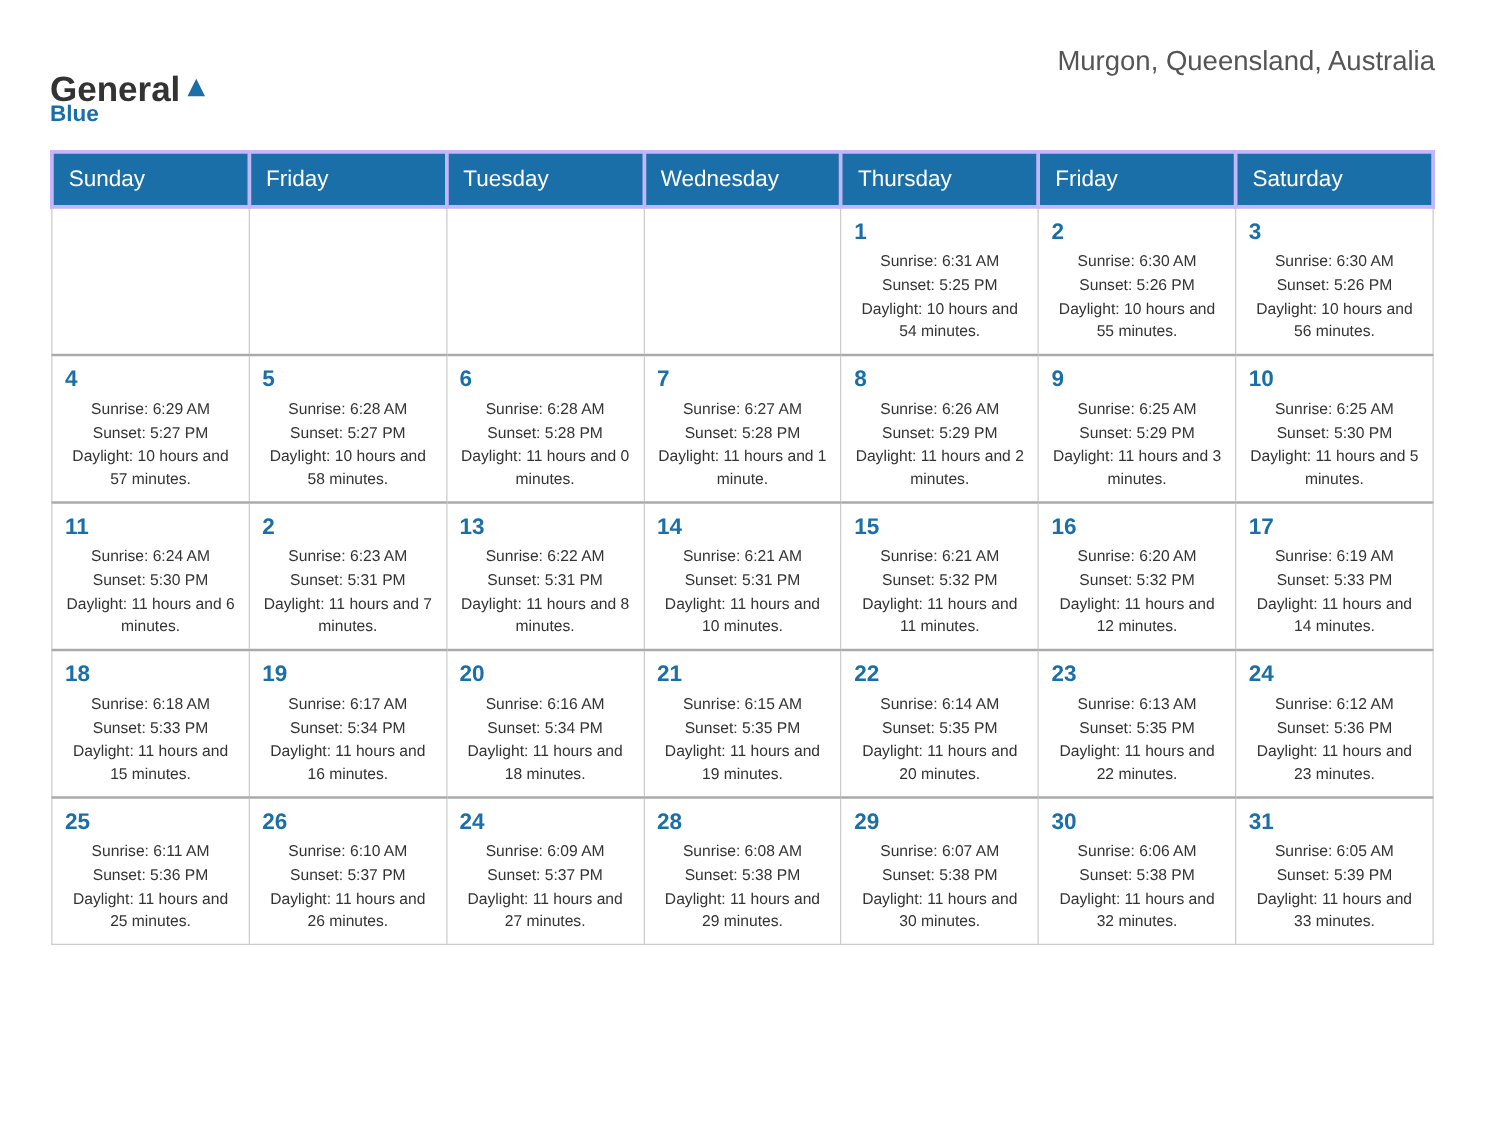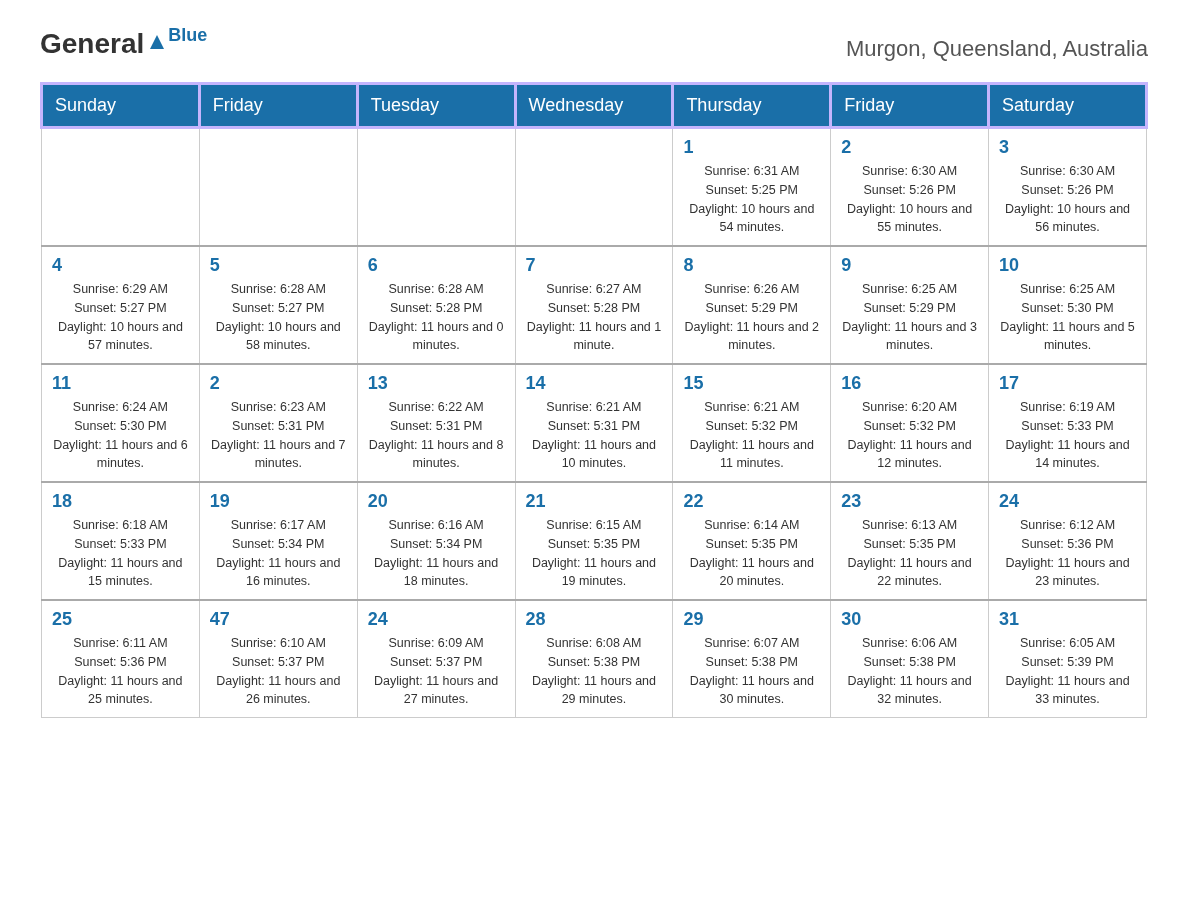--- a/index.html
+++ b/index.html
@@ -18,8 +18,9 @@
     }
     .logo {
       display: flex;
-      flex-direction: row;
+      flex-direction: column;
       align-items: flex-start;
+      margin-top: 28px;
     }
     .logo-text {
       font-size: 28px;

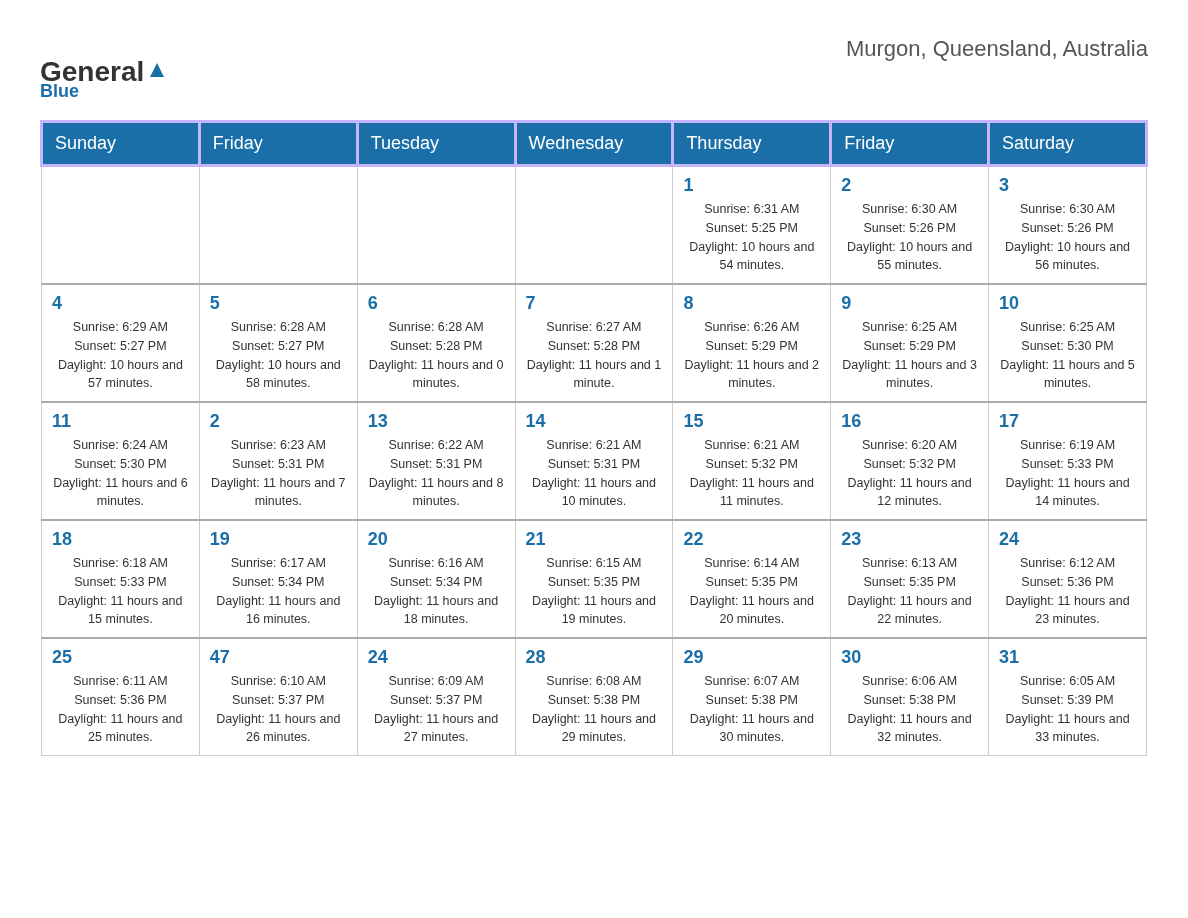--- a/index.html
+++ b/index.html
@@ -233,7 +233,7 @@
           <div class="day-info">Sunrise: 6:11 AM<br>Sunset: 5:36 PM<br>Daylight: 11 hours and 25 minutes.</div>
         </td>
         <td>
-          <span class="day-number">47</span>
+          <span class="day-number">26</span>
           <div class="day-info">Sunrise: 6:10 AM<br>Sunset: 5:37 PM<br>Daylight: 11 hours and 26 minutes.</div>
         </td>
         <td>

